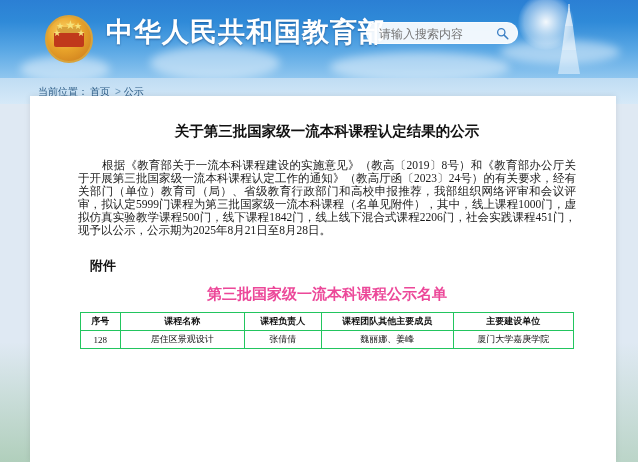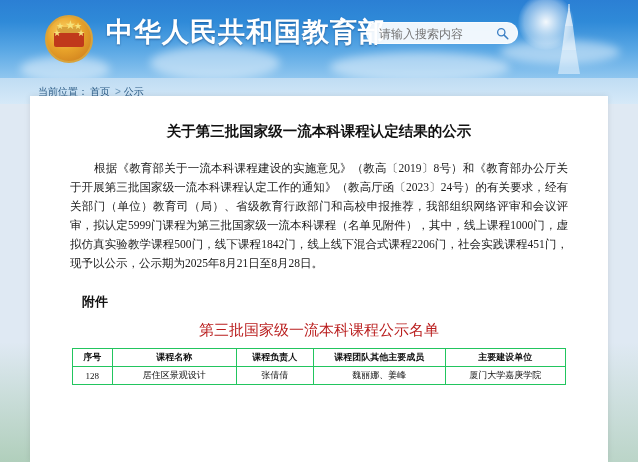--- a/index.html
+++ b/index.html
@@ -180,6 +180,7 @@
     background: #ffffff;
     box-shadow: 0 0 6px rgba(0,0,0,0.10);
     overflow: hidden;
+    padding-left: 8px;
   }
 
   .doc-title {

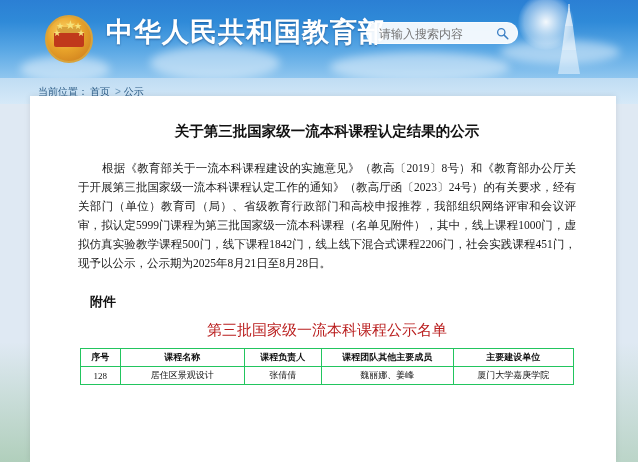--- a/index.html
+++ b/index.html
@@ -195,7 +195,7 @@
   .body-text {
     margin: 18px 40px 0 40px;
     font-size: 11.5px;
-    line-height: 19px;
+    line-height: 13px;
     color: #1a1a1a;
     text-align: justify;
     text-indent: 24px;

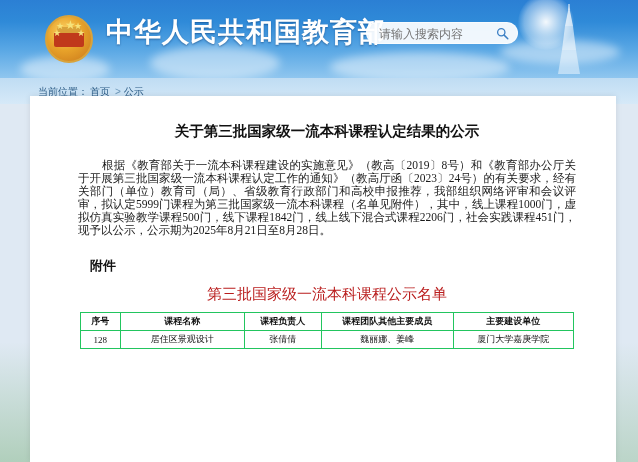--- a/index.html
+++ b/index.html
@@ -214,8 +214,8 @@
     margin: 10px 0 0 0;
     text-align: center;
     font-size: 15px;
-    font-weight: normal;
-    color: #b91c1c;
+    font-weight: bold;
+    color: #ec4899;
     font-family: "Liberation Serif", "DejaVu Serif", serif;
   }
 

